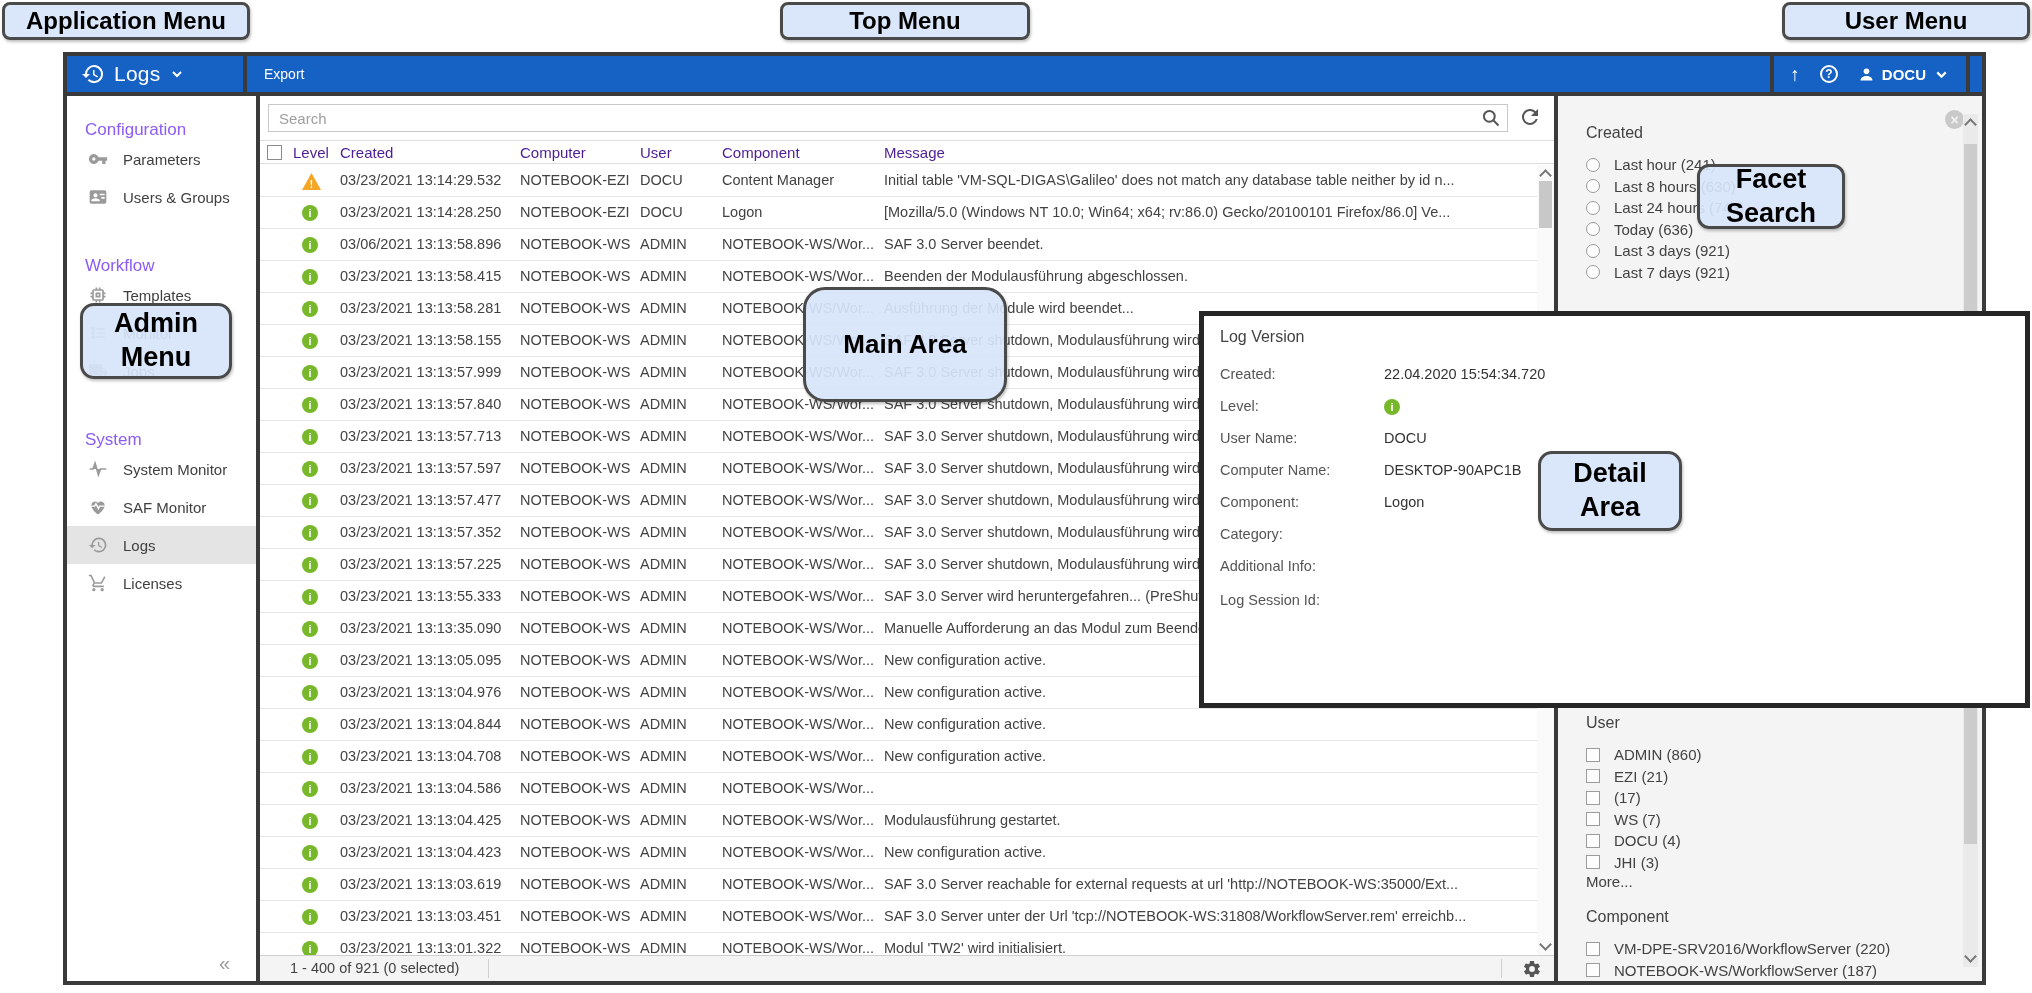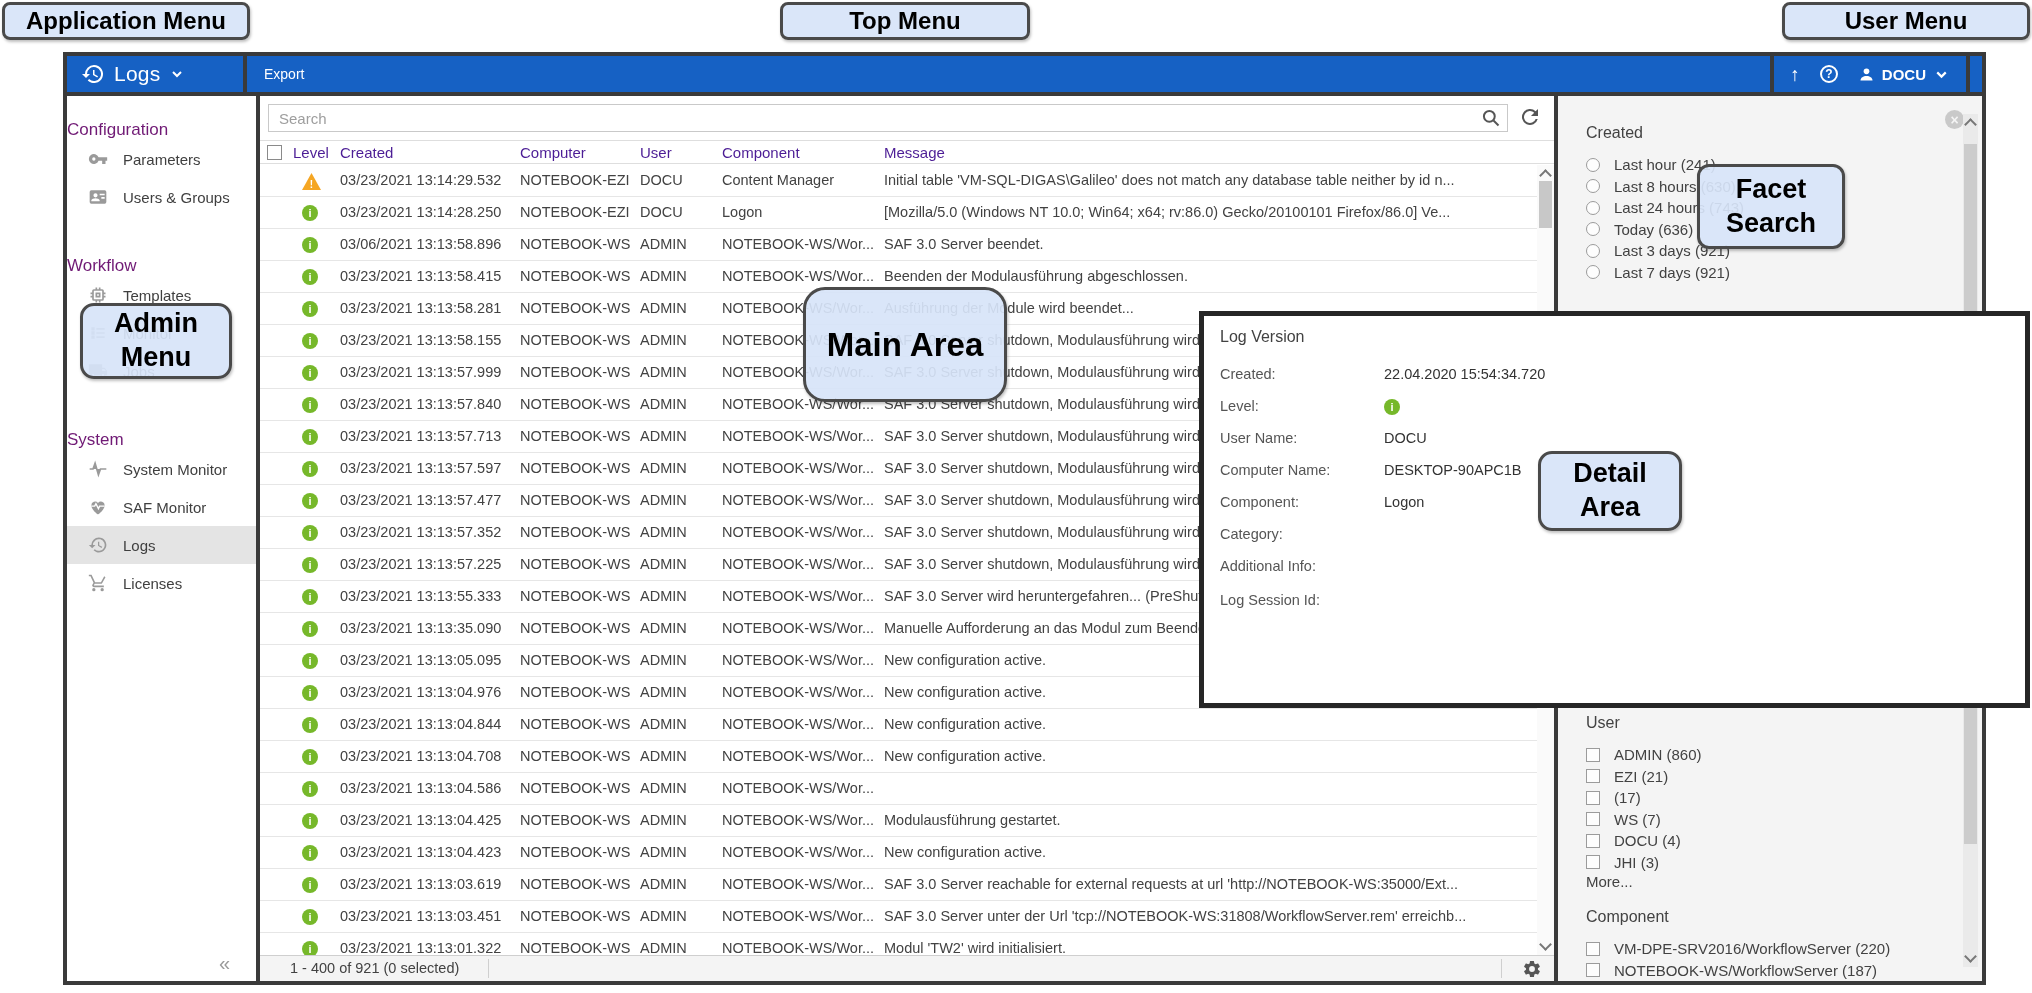--- a/index.html
+++ b/index.html
@@ -32,7 +32,7 @@
   
   .sidebar{position:absolute;left:63px;top:92px;width:197px;height:893px;background:#fff;
     border:4px solid var(--dark);padding-top:24px}
-  .side-heading{font-size:17px;color:#701a75;height:20px;line-height:20px}
+  .side-heading{font-size:17px;color:#8b5cf6;padding-left:18px;height:20px;line-height:20px}
   .side-item{height:38px;display:flex;align-items:center;gap:15px;padding-left:21px;font-size:15px;
     color:#3f3f3f;cursor:pointer}
   .side-item.selected{background:#e4e4e4}

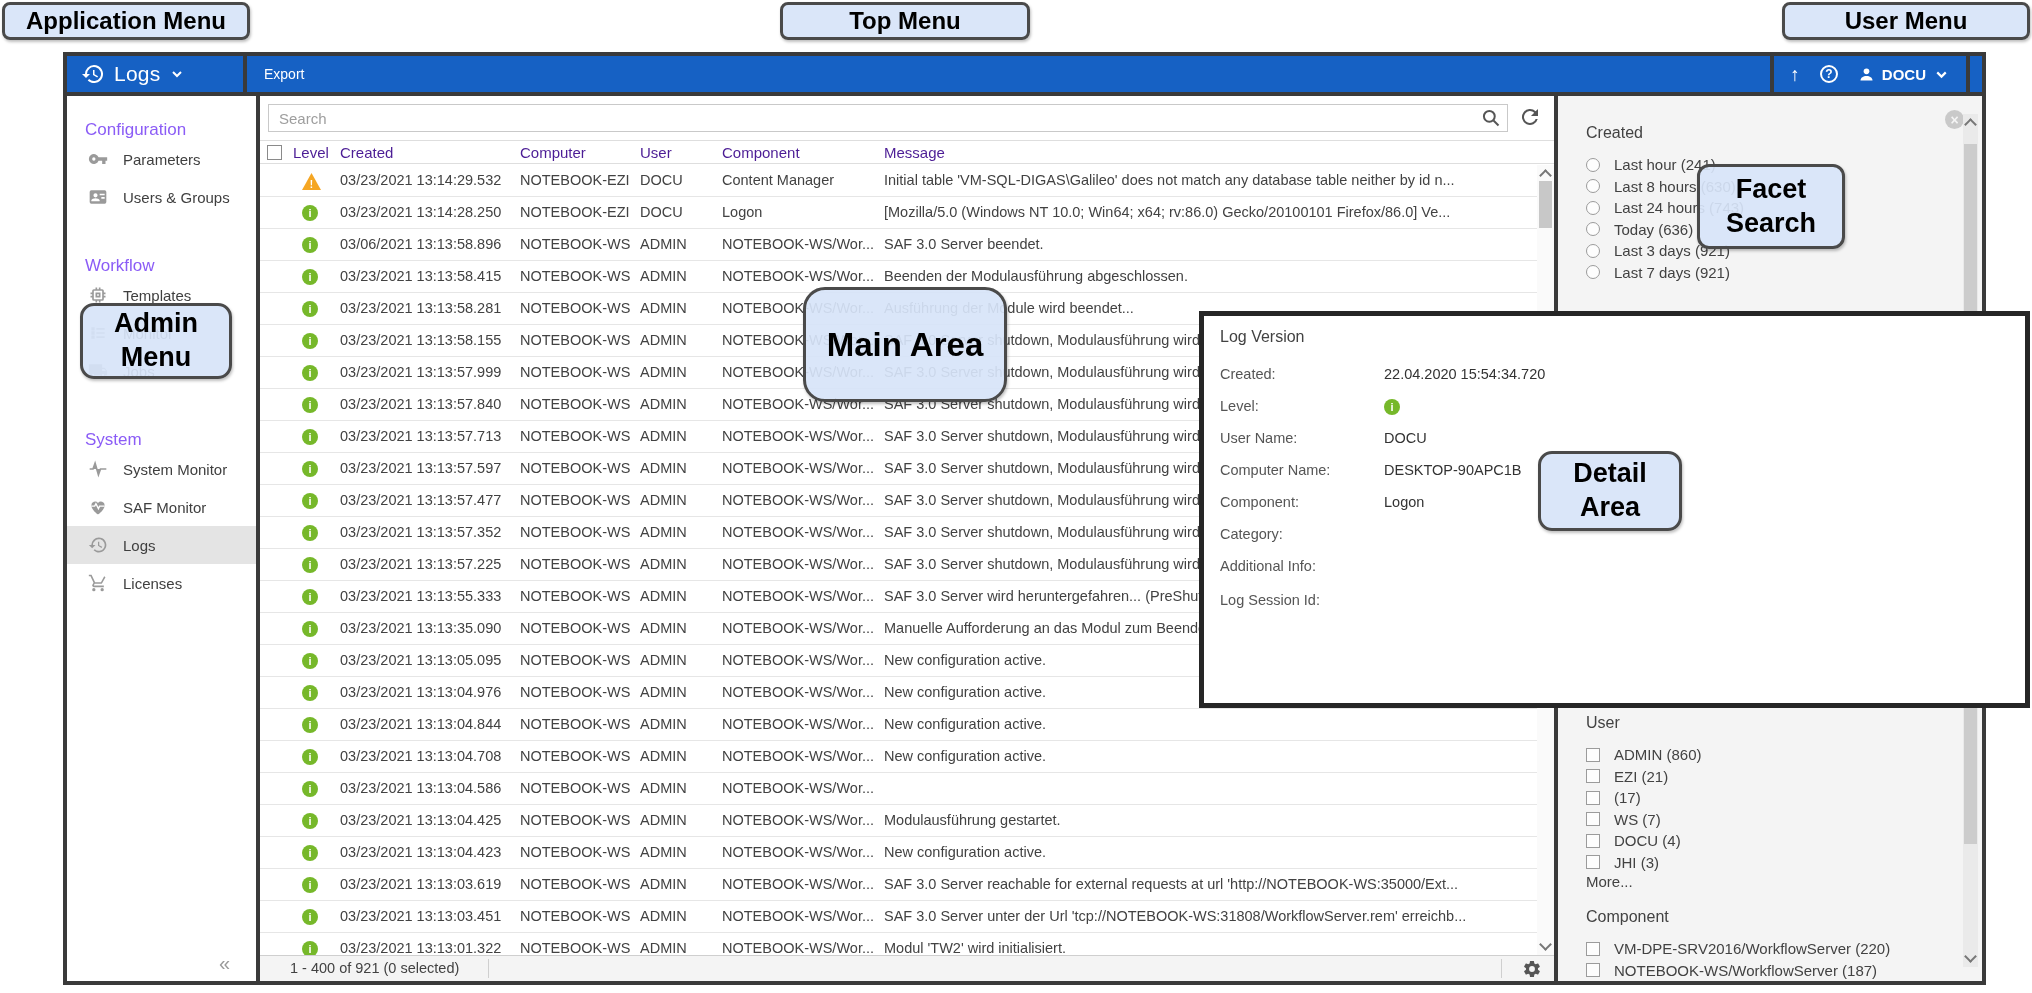--- a/index.html
+++ b/index.html
@@ -118,7 +118,7 @@
   #co-user{left:1782px;top:2px;width:248px}
   #co-admin{left:80px;top:303px;width:152px;height:76px;font-size:27px;border-radius:14px}
   #co-main{left:803px;top:287px;width:204px;height:115px;font-size:33px;border-radius:22px}
-  #co-facet{left:1697px;top:164px;width:148px;height:85px;font-size:27px;border-radius:12px}
+  #co-facet{left:1697px;top:164px;width:148px;height:65px;font-size:27px;border-radius:12px}
   #co-detail{left:1538px;top:451px;width:144px;height:80px;font-size:27px;border-radius:14px}
 </style>
 </head>

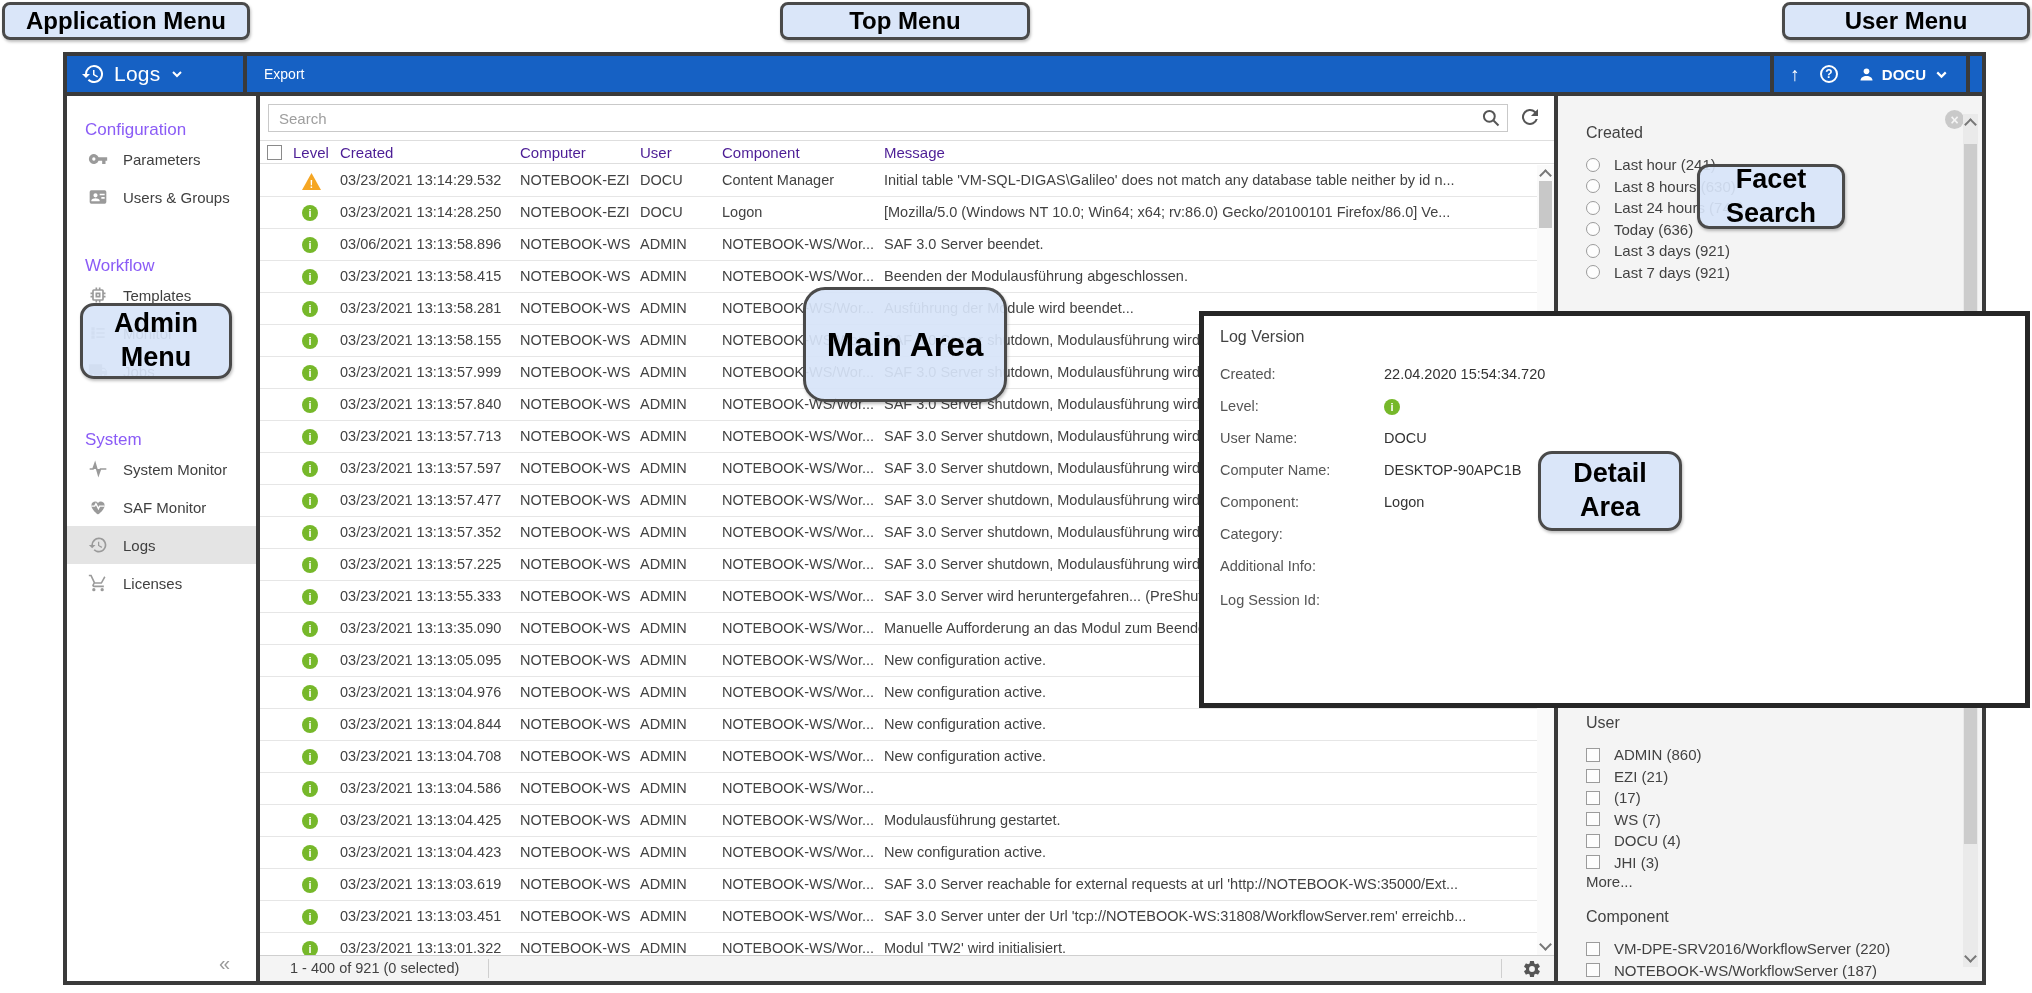--- a/index.html
+++ b/index.html
@@ -117,7 +117,7 @@
   #co-topmenu{left:780px;top:2px;width:250px}
   #co-user{left:1782px;top:2px;width:248px}
   #co-admin{left:80px;top:303px;width:152px;height:76px;font-size:27px;border-radius:14px}
-  #co-main{left:803px;top:287px;width:204px;height:115px;font-size:33px;border-radius:22px}
+  #co-main{left:803px;top:287px;width:204px;height:115px;font-size:26px;border-radius:22px}
   #co-facet{left:1697px;top:164px;width:148px;height:65px;font-size:27px;border-radius:12px}
   #co-detail{left:1538px;top:451px;width:144px;height:80px;font-size:27px;border-radius:14px}
 </style>

